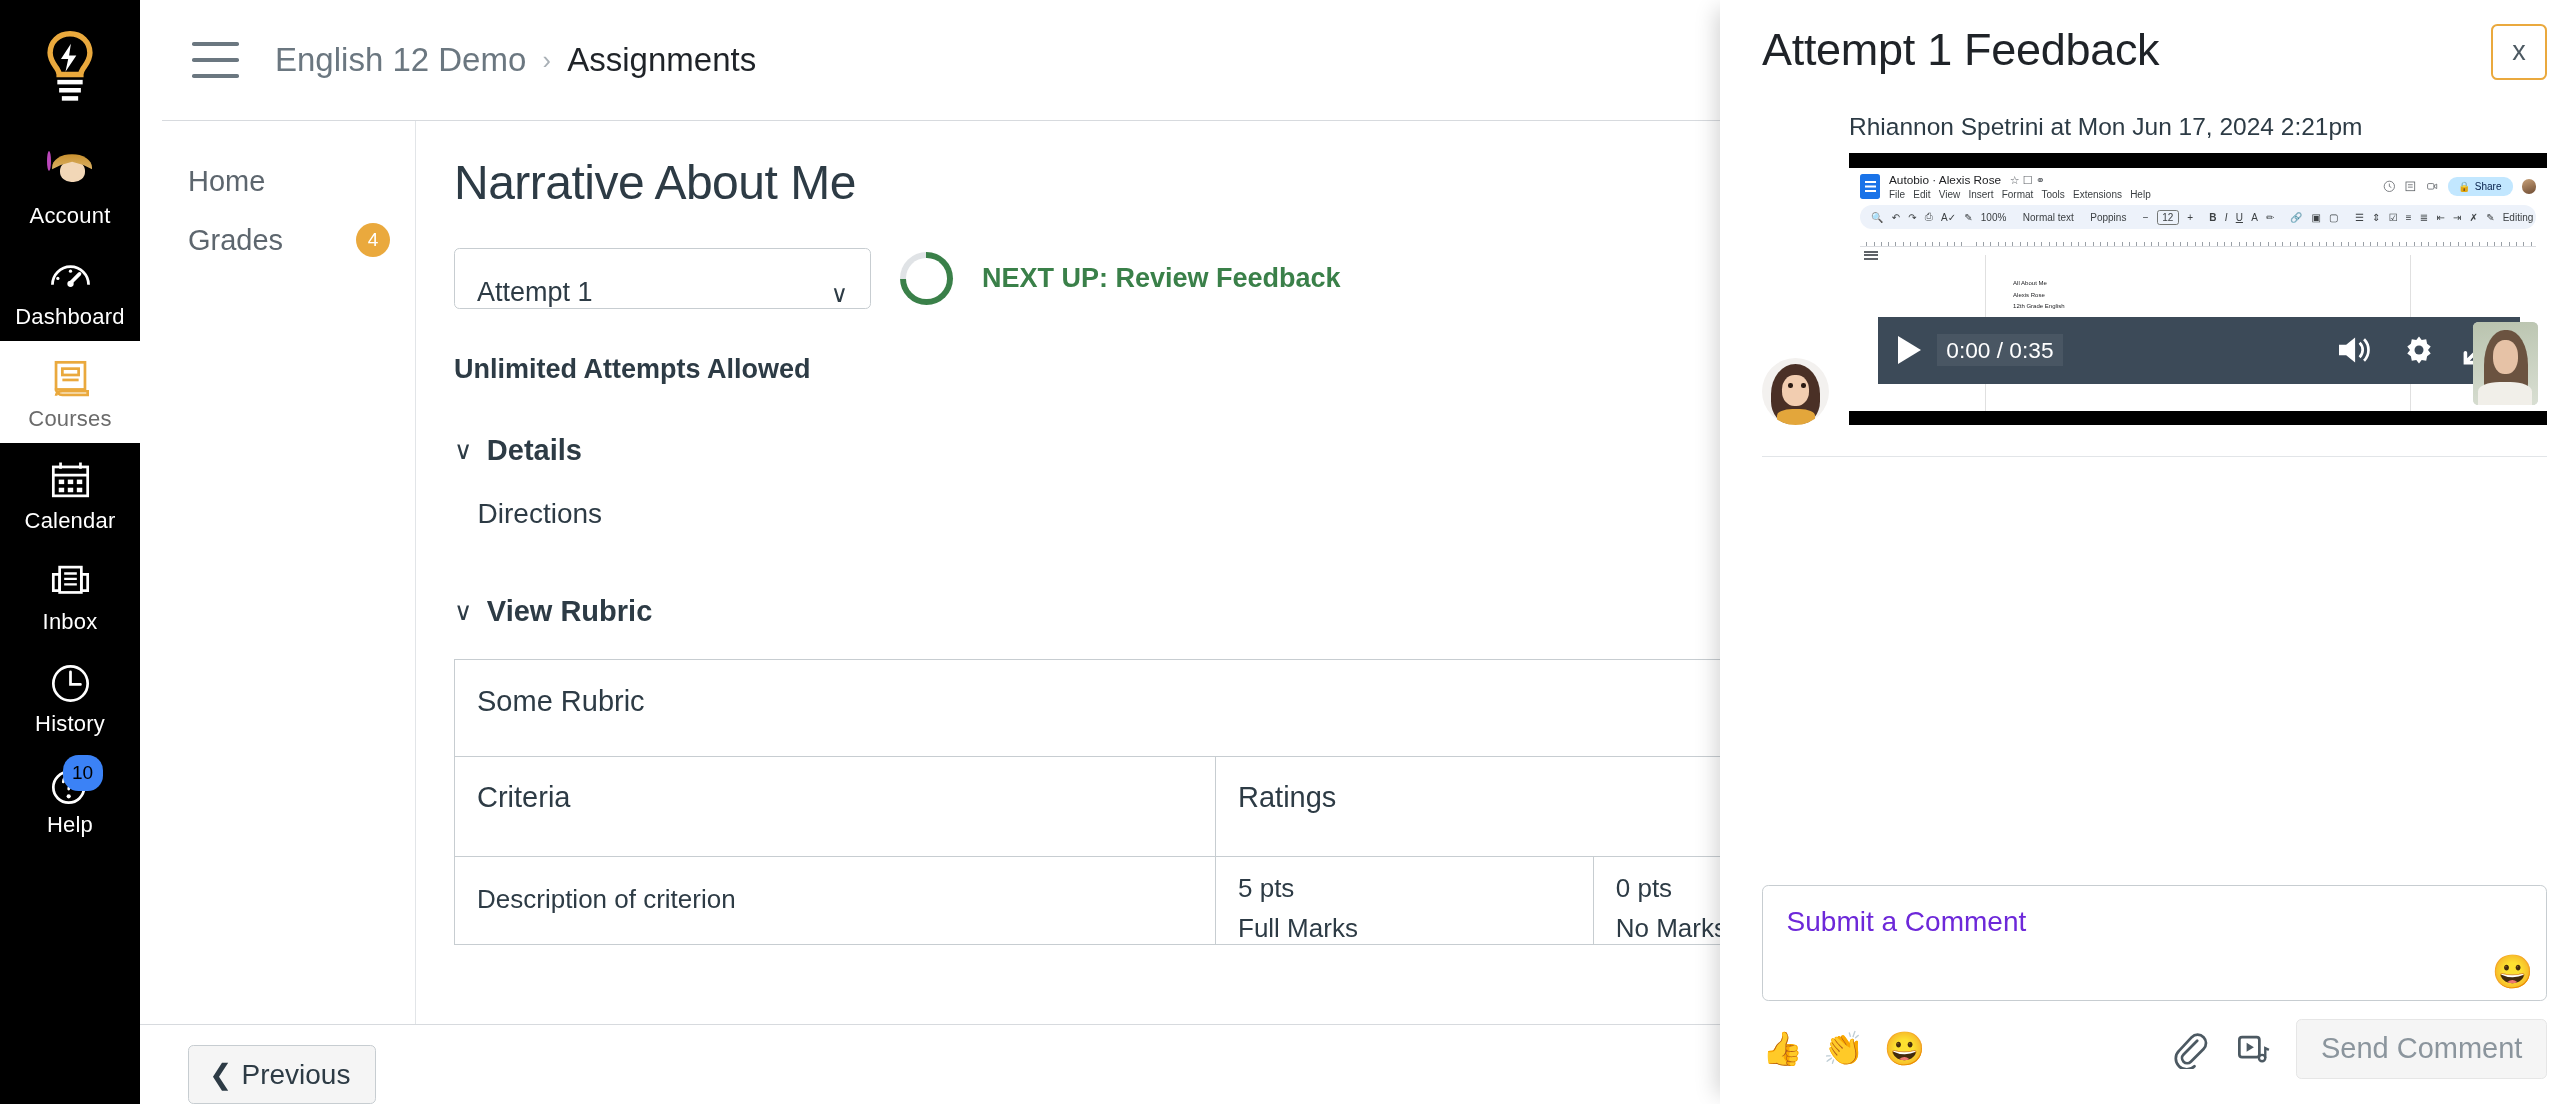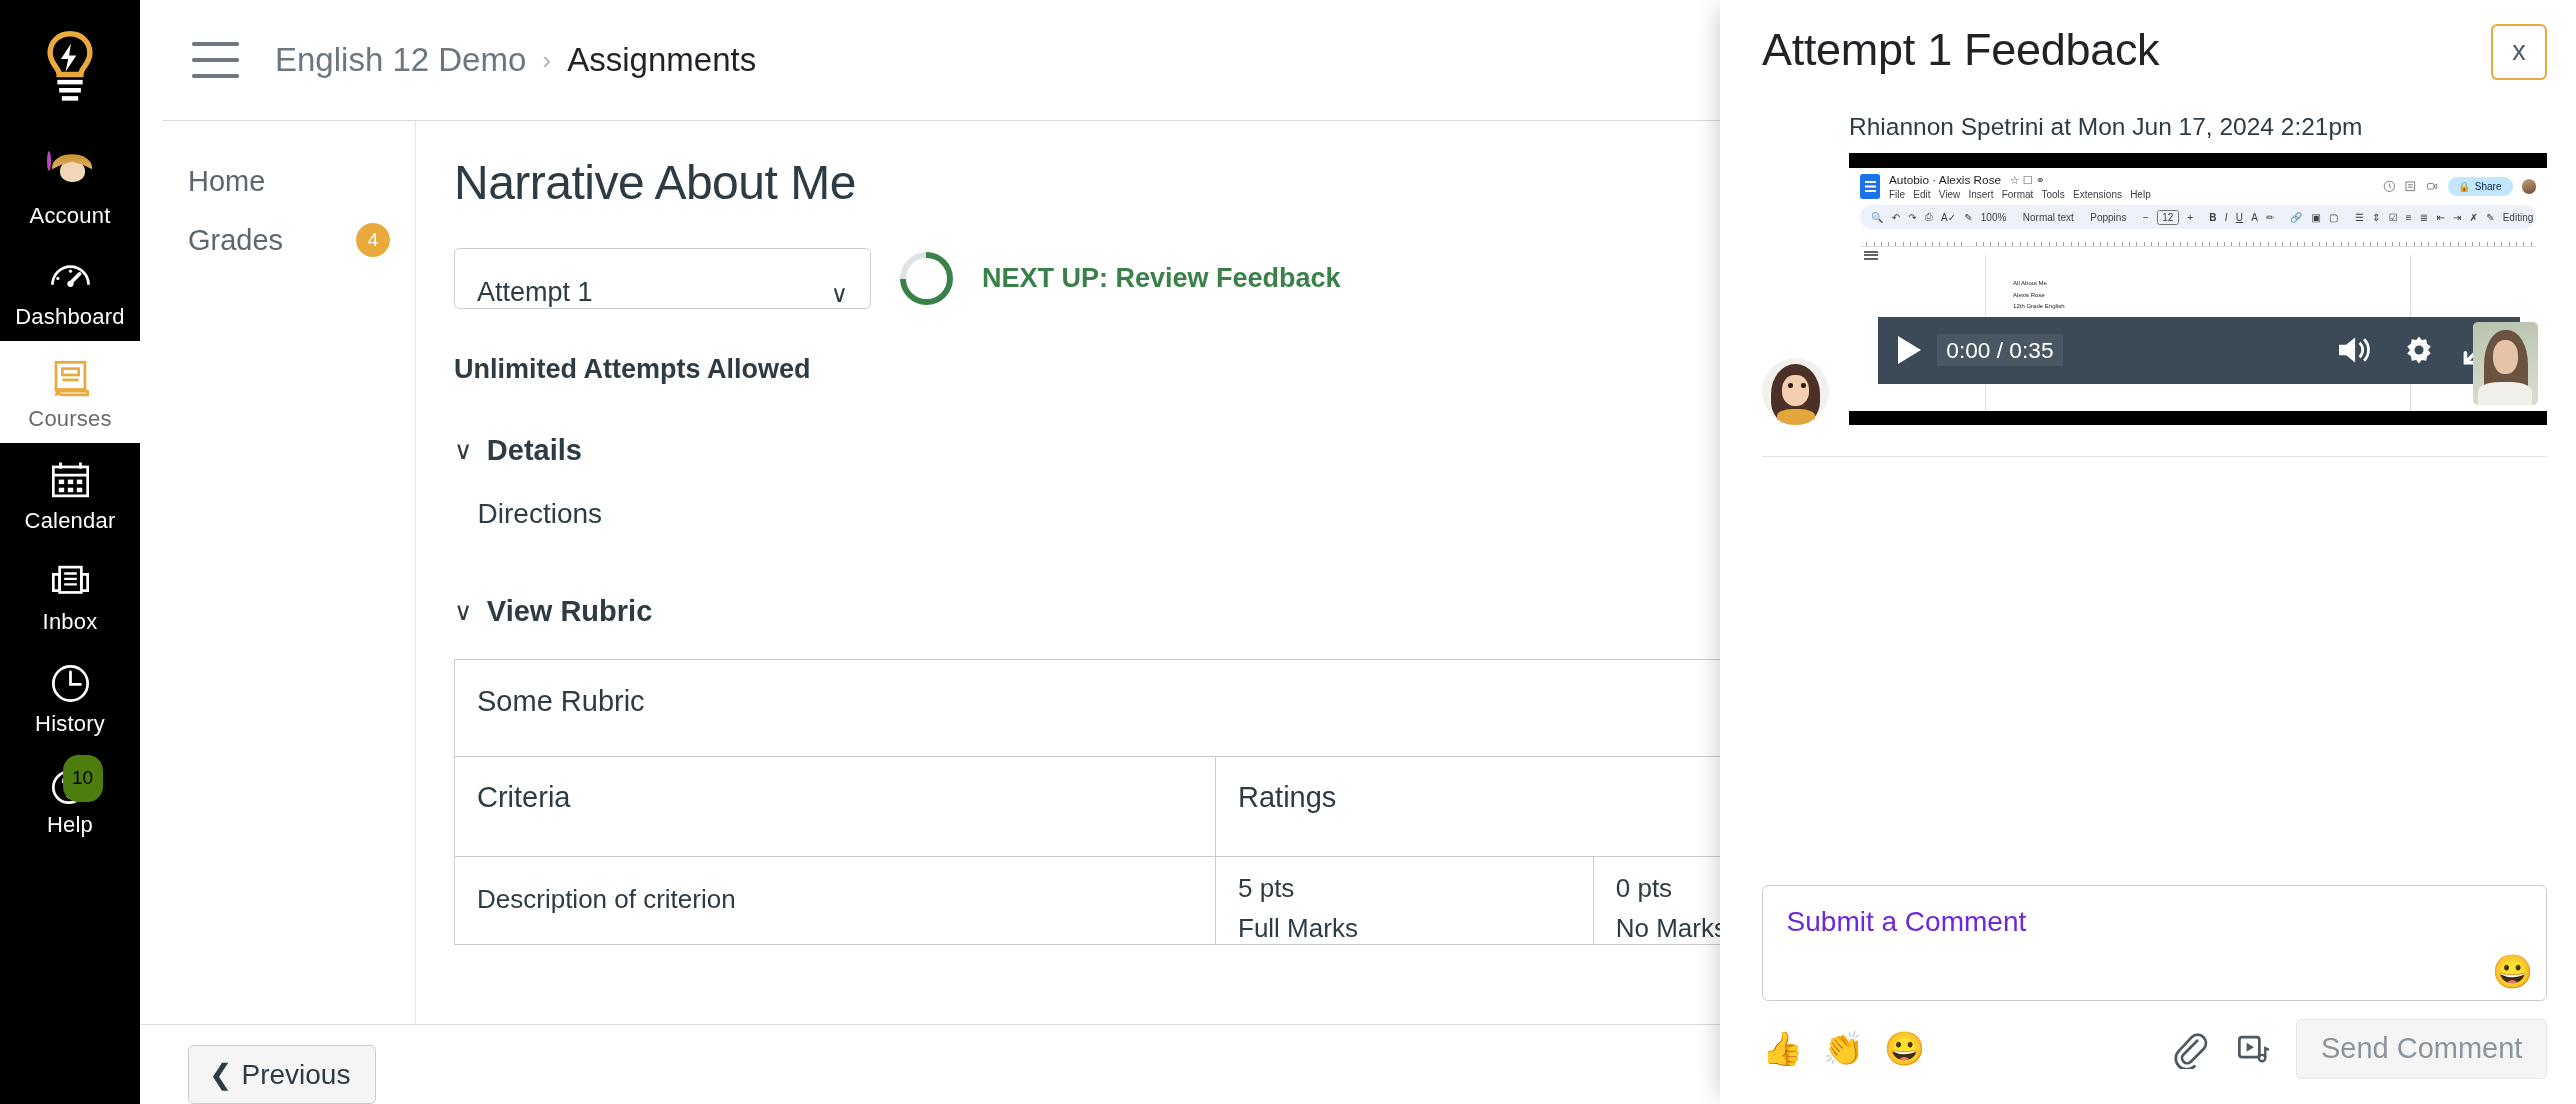--- a/index.html
+++ b/index.html
@@ -51,8 +51,8 @@
   }
   .badge-pill {
     position: absolute; right: -9px; top: -7.3px;
-    min-width: 40px; height: 47px; border-radius: 15.4px;
-    background: #4d7c0f; color: #000000;
+    min-width: 40px; height: 36px; border-radius: 15.4px;
+    background: #3b82f6; color: #000000;
     font-size: 19px; font-weight: 400;
     display: flex; align-items: center; justify-content: center;
     padding: 0 5.4px;

